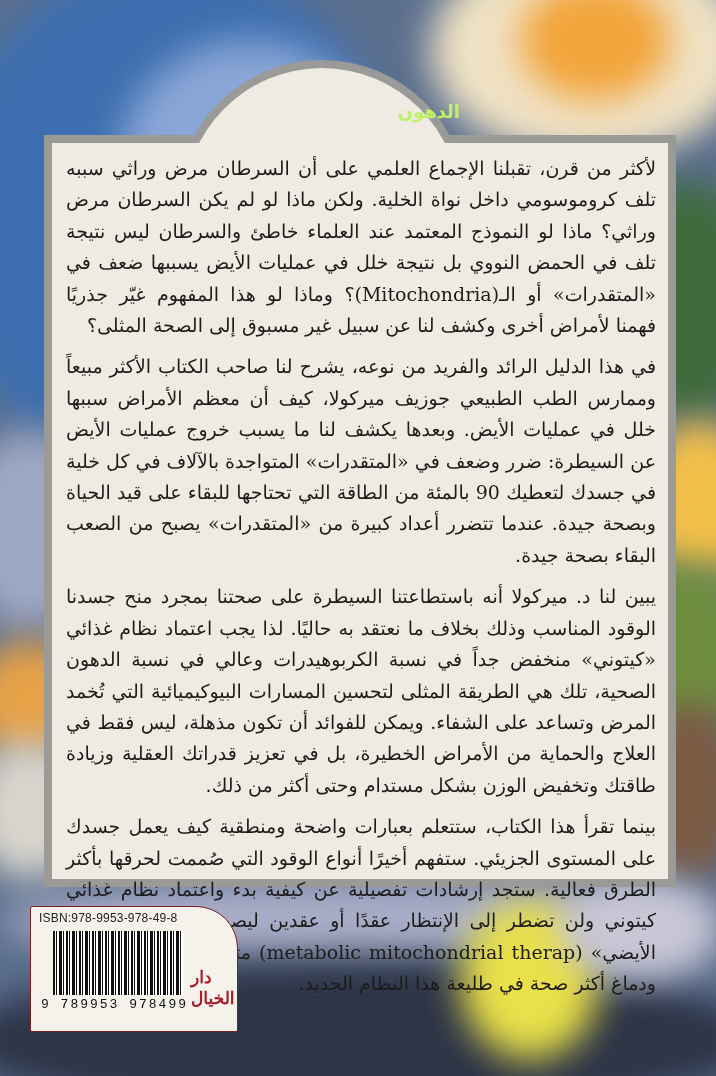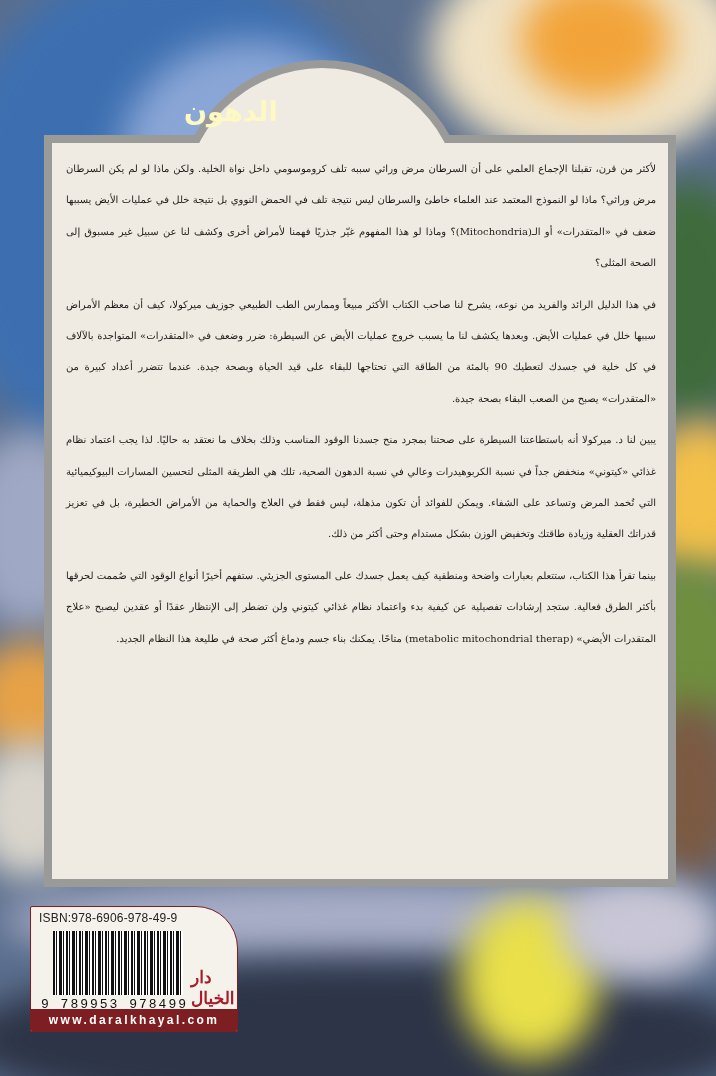--- a/index.html
+++ b/index.html
@@ -11,8 +11,8 @@
   .arch-shadow{position:absolute;left:176px;top:60px;width:292px;height:150px;background:#9a9a98;border-radius:146px 146px 0 0;}
   .panel{position:absolute;left:52px;top:143px;width:616px;height:736px;background:#efebe2;}
   .arch{position:absolute;left:184px;top:68px;width:276px;height:140px;background:#efebe2;border-radius:138px 138px 0 0;}
-  .title{position:absolute;left:184px;top:98px;width:276px;text-align:left;color:#fef9c3;font-weight:bold;
-     font-size:27px;line-height:28px;font-family:"DejaVu Sans",sans-serif;}
+  .title{position:absolute;left:184px;top:98px;width:276px;text-align:right;color:#bef264;font-weight:bold;
+     font-size:18px;line-height:28px;font-family:"DejaVu Sans",sans-serif;}
   .title div{margin:0;}
   .body-text{position:absolute;left:66px;top:153px;width:590px;direction:rtl;text-align:justify;
      color:#1e1c1a;font-family:"DejaVu Serif",serif;font-size:10px;line-height:31.4px;}

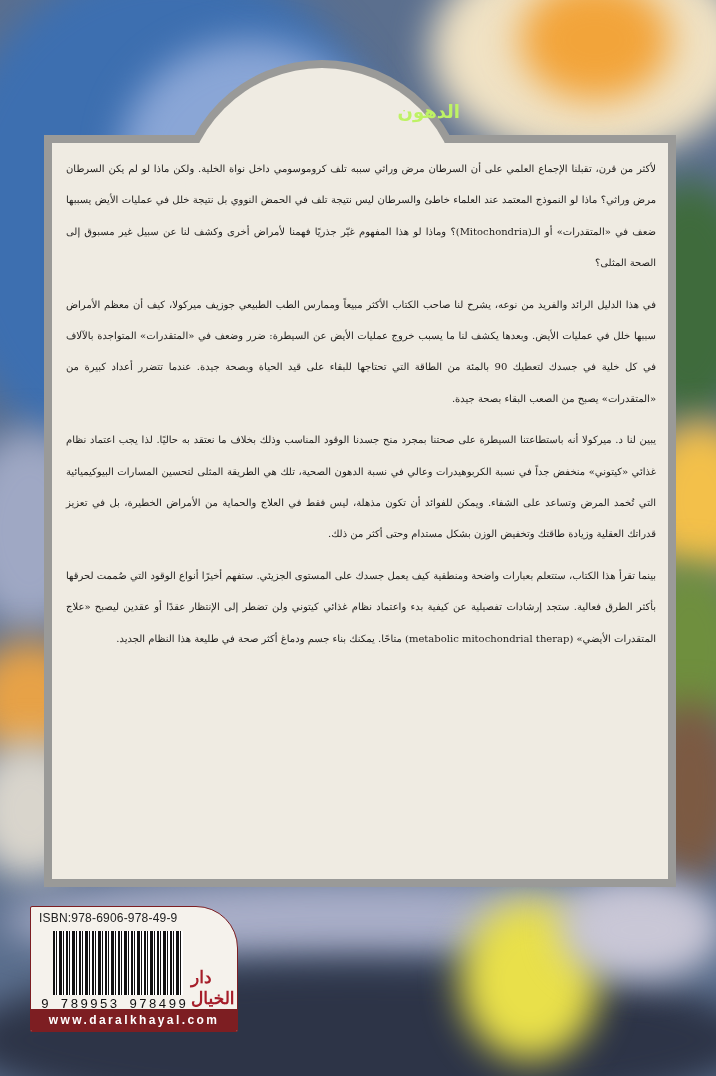--- a/index.html
+++ b/index.html
@@ -15,7 +15,7 @@
      font-size:18px;line-height:28px;font-family:"DejaVu Sans",sans-serif;}
   .title div{margin:0;}
   .body-text{position:absolute;left:66px;top:153px;width:590px;direction:rtl;text-align:justify;
-     color:#1e1c1a;font-family:"DejaVu Serif",serif;font-size:10px;line-height:31.4px;}
+     color:#1e1c1a;font-family:"DejaVu Serif",serif;font-size:19px;line-height:31.4px;}
   .body-text p{margin:0 0 10px 0;}
   .signoff{font-weight:bold;}
   .isbn-box{position:absolute;left:30px;top:906px;width:206px;height:124px;background:#f5f2ec;

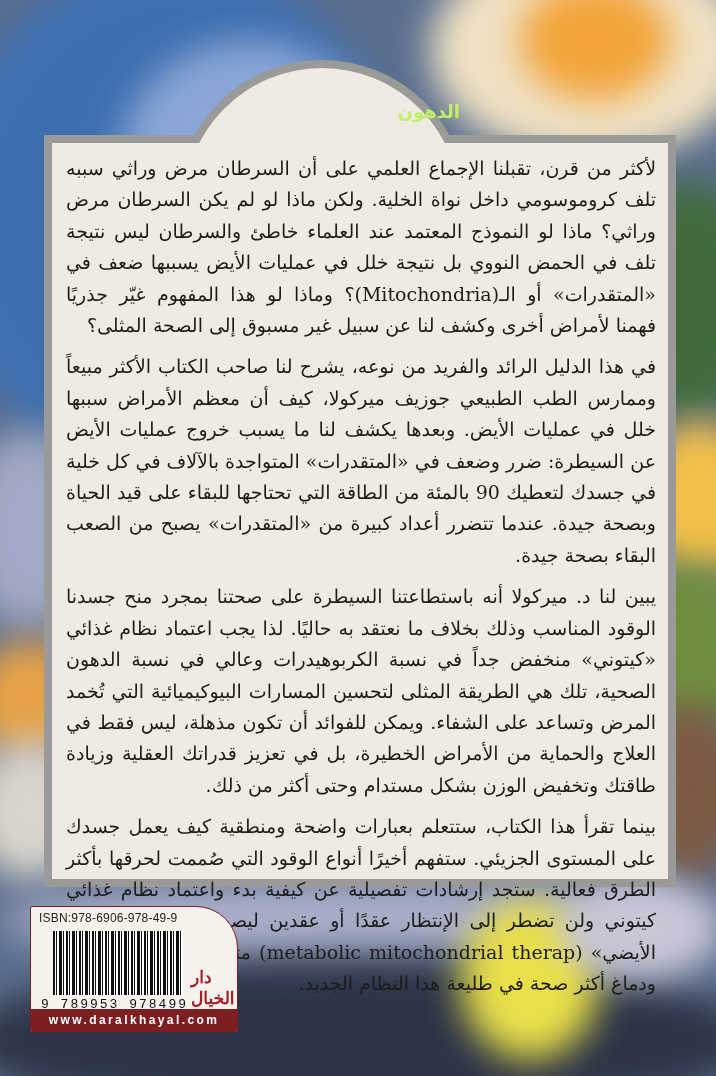--- a/index.html
+++ b/index.html
@@ -66,7 +66,7 @@
 </div>
 
 <div class="isbn-box">
-  <div class="isbn-text">ISBN:978-6906-978-49-9</div>
+  <div class="isbn-text">ISBN:978-9953-978-49-8</div>
   <div class="barcode"></div>
   <div class="barcode-num">9 789953 978499</div>
   <div class="publisher-logo">دار الخيال</div>

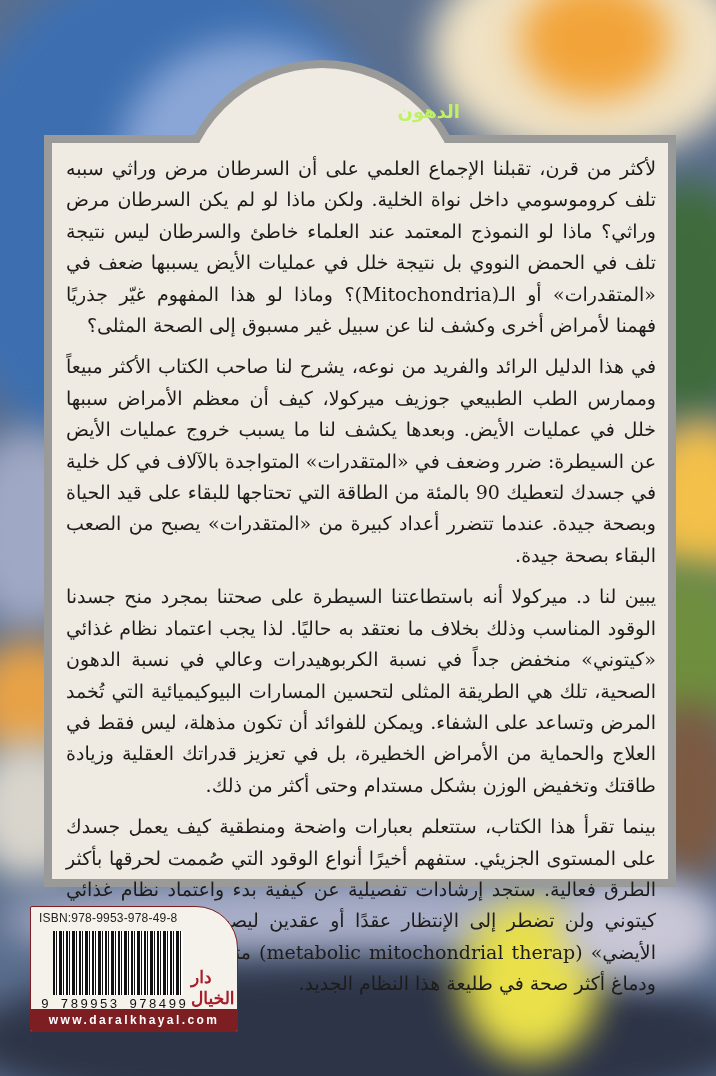--- a/index.html
+++ b/index.html
@@ -70,7 +70,6 @@
   <div class="barcode"></div>
   <div class="barcode-num">9 789953 978499</div>
   <div class="publisher-logo">دار الخيال</div>
-  <div class="url-bar">www.daralkhayal.com</div>
 </div>
 
 </body></html>

